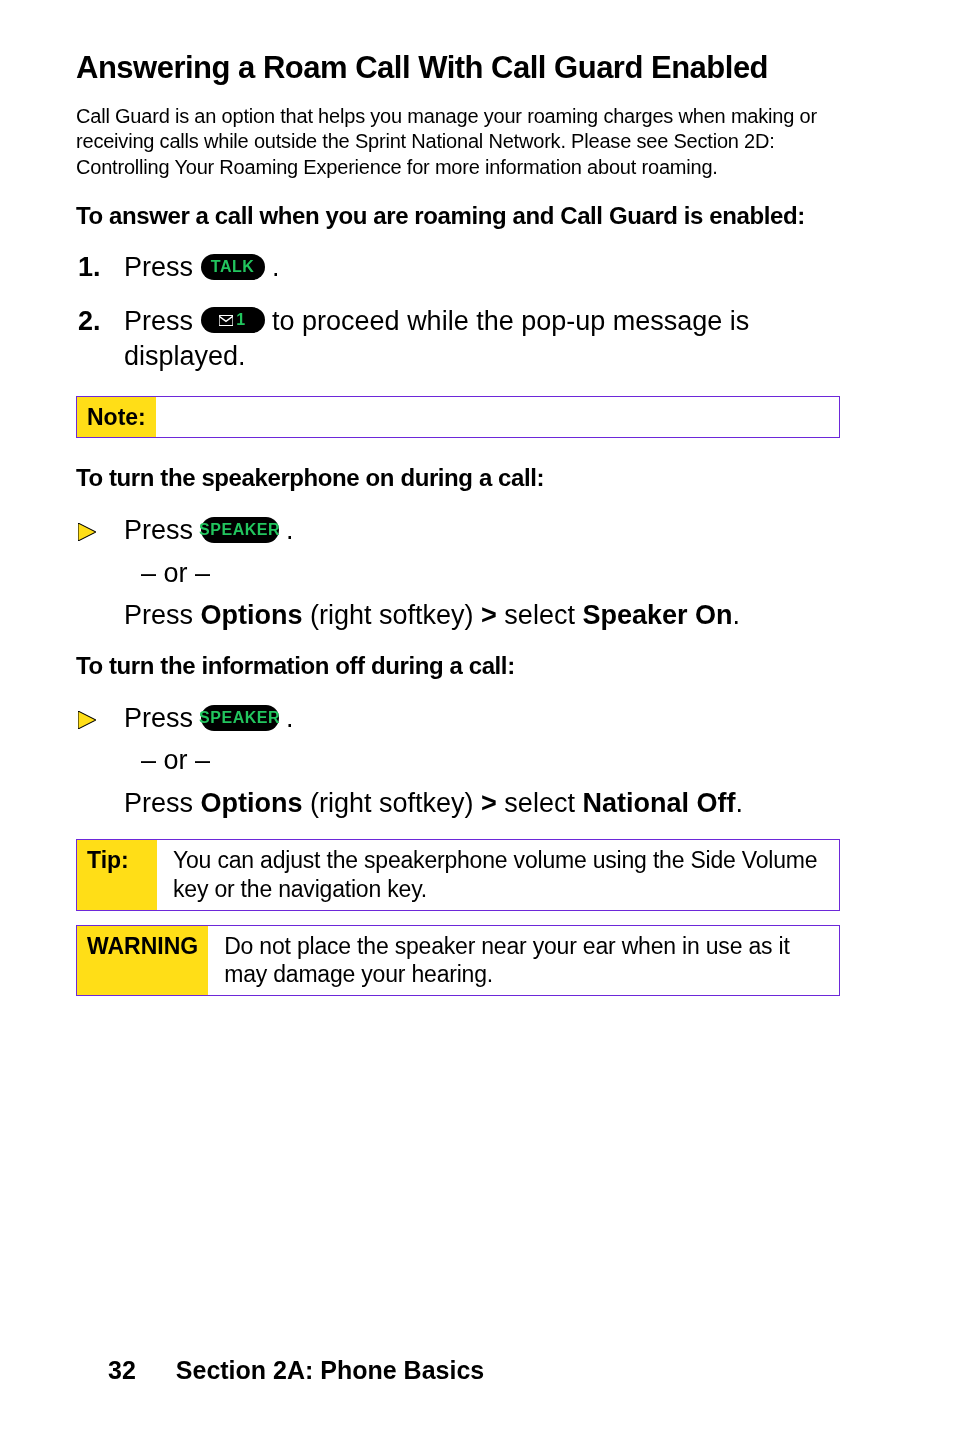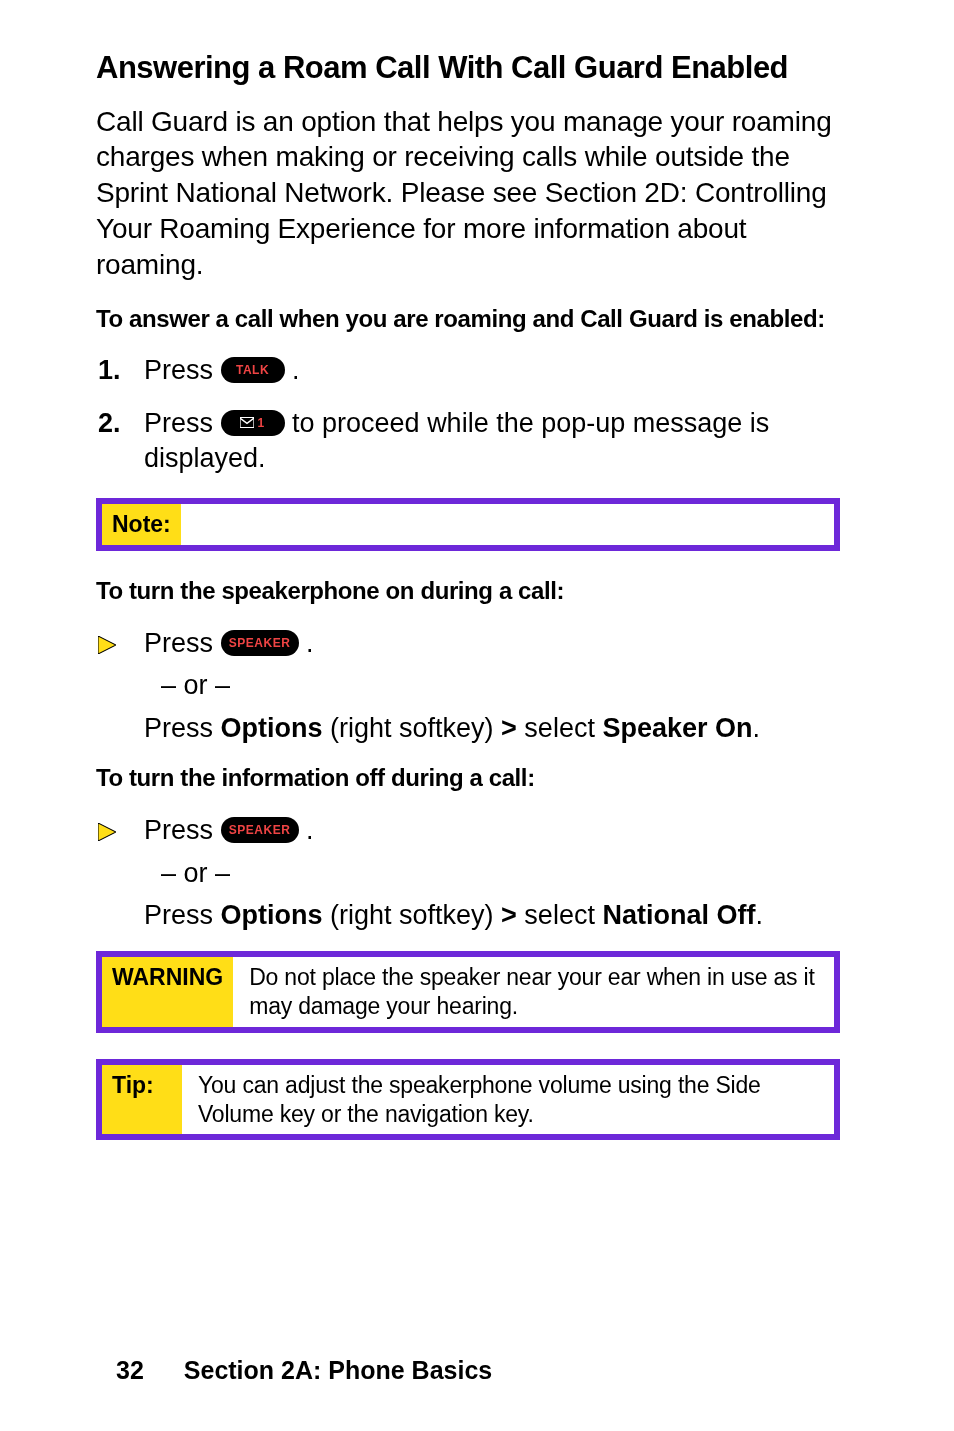--- a/index.html
+++ b/index.html
@@ -13,7 +13,7 @@
     width: 954px;
     height: 1431px;
     box-sizing: border-box;
-    padding: 40px 110px 40px 96px;
+    padding: 40px 110px 40px 76px;
     position: relative;
   }
   h2.section-head {

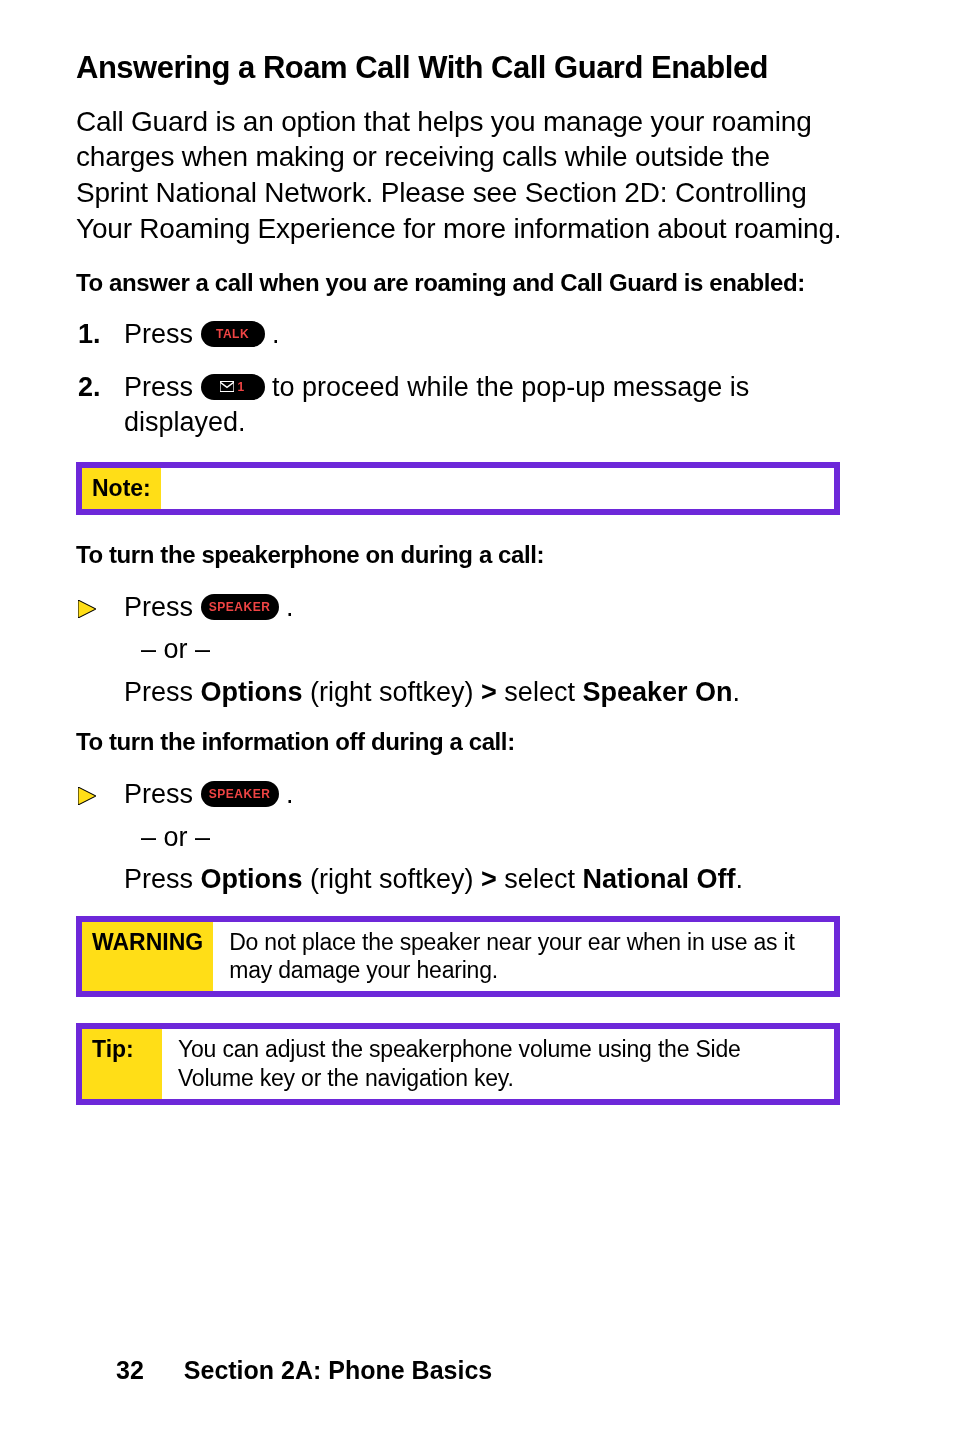--- a/index.html
+++ b/index.html
@@ -24,7 +24,7 @@
     line-height: 1.15;
   }
   p.body {
-    font-size: 28px;
+    font-size: 20px;
     font-weight: 400;
     line-height: 1.28;
     margin: 0 0 22px 0;

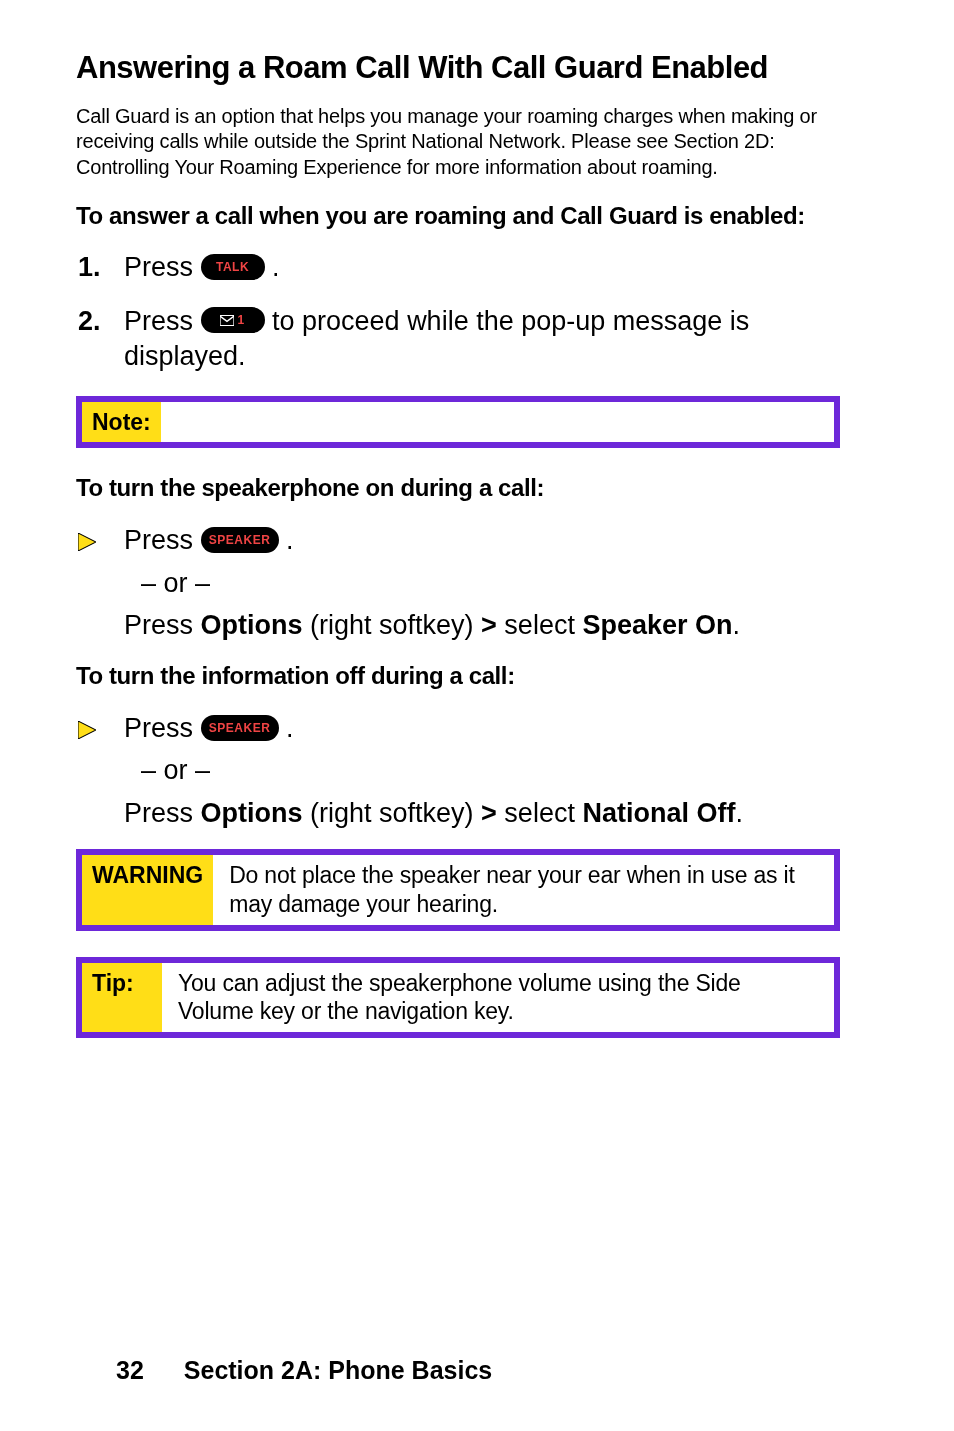--- a/index.html
+++ b/index.html
@@ -99,11 +99,11 @@
     justify-content: center;
     vertical-align: middle;
     background: #000;
-    color: #ef4444;
+    color: #22c55e;
     border-radius: 14px;
     padding: 2px 10px;
     height: 22px;
-    font-size: 12px;
+    font-size: 16px;
     font-weight: 700;
     letter-spacing: 0.5px;
     line-height: 1;

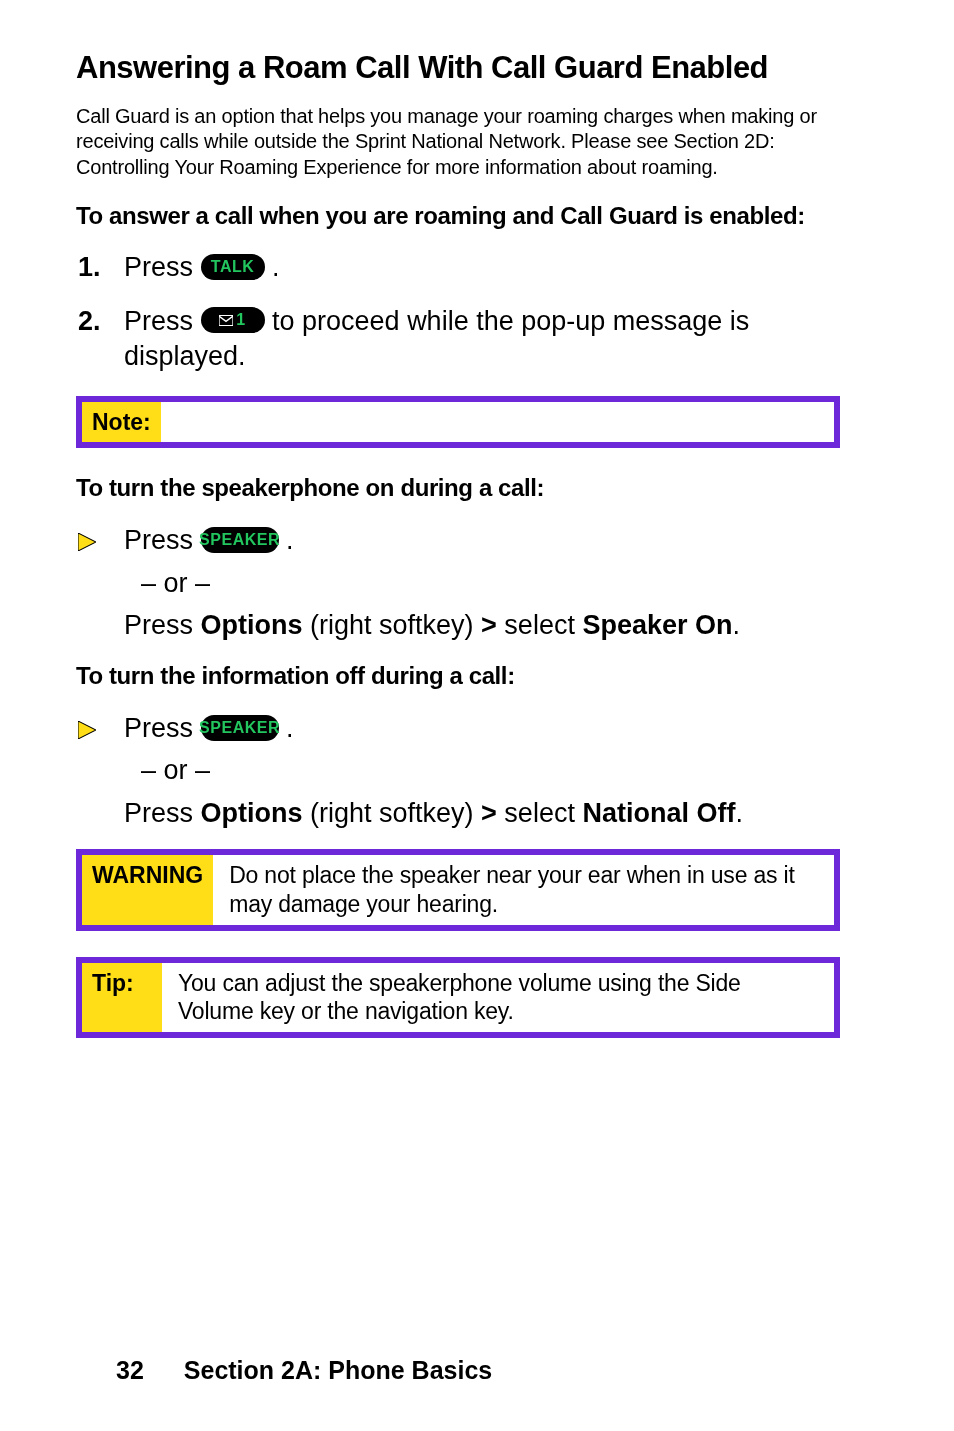--- a/index.html
+++ b/index.html
@@ -75,7 +75,7 @@
   }
   .callout {
     display: flex;
-    border: 6px solid #6d28d9;
+    border: 1px solid #6d28d9;
     font-size: 23px;
     line-height: 1.25;
     margin: 6px 4px 26px 0;

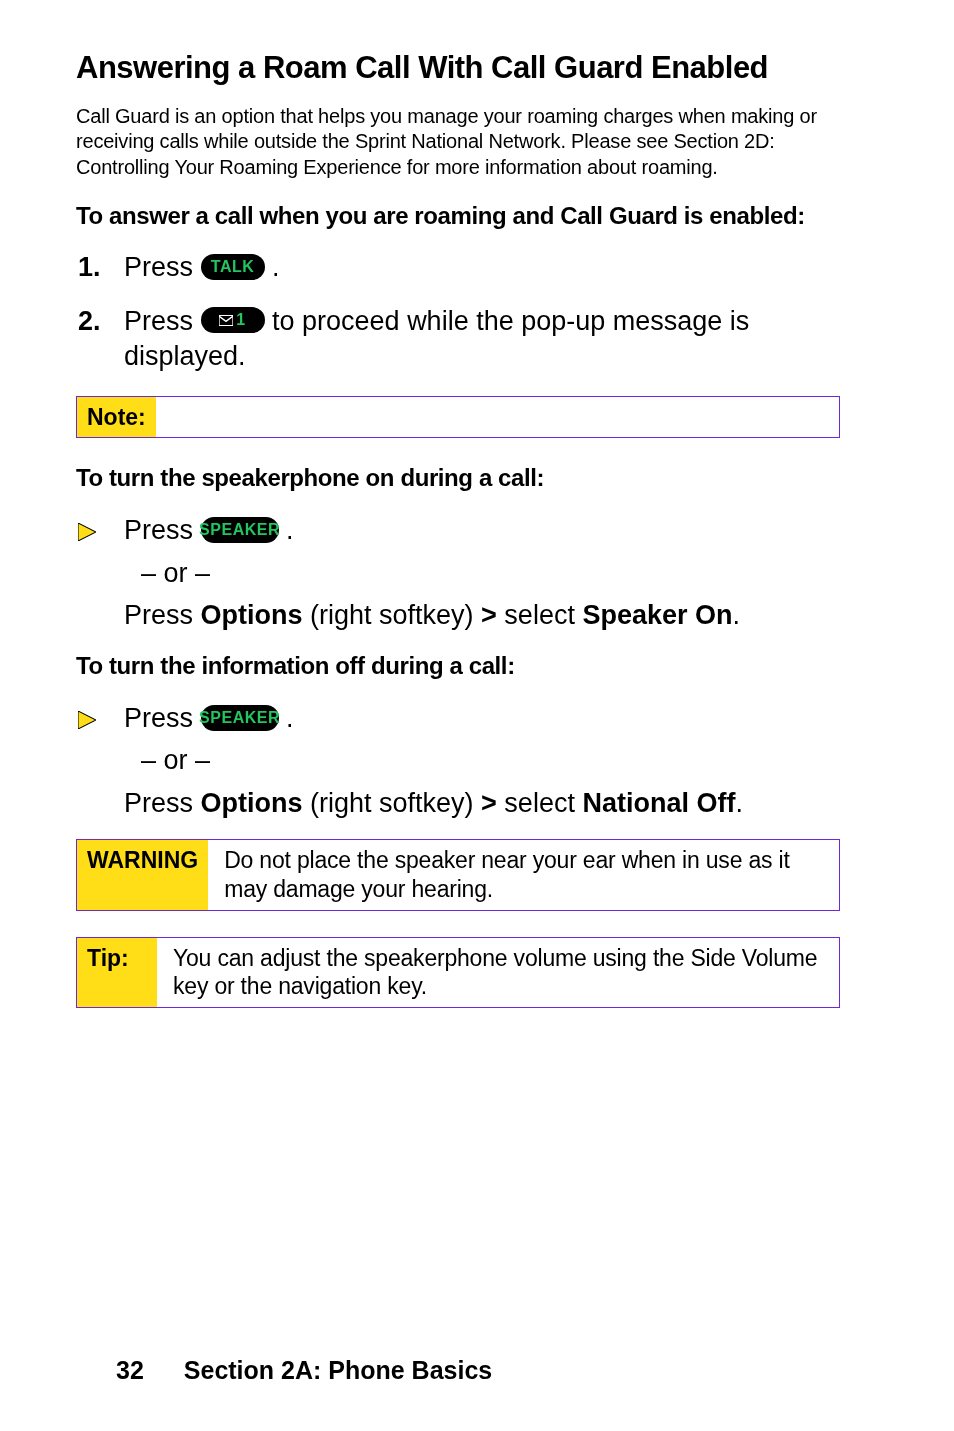--- a/index.html
+++ b/index.html
@@ -185,16 +185,16 @@
     </li>
   </ul>
 
+  <div class="callout" style="margin-bottom:14px;">
+    <div class="label" style="min-width:60px;">Tip:</div>
+    <div class="text">You can adjust the speakerphone volume using the Side Volume key or the navigation key.</div>
+  </div>
+
   <div class="callout">
     <div class="label">WARNING</div>
     <div class="text">Do not place the speaker near your ear when in use as it may damage your hearing.</div>
   </div>
 
-  <div class="callout" style="margin-bottom:14px;">
-    <div class="label" style="min-width:60px;">Tip:</div>
-    <div class="text">You can adjust the speakerphone volume using the Side Volume key or the navigation key.</div>
-  </div>
-
   <div class="footer">
     <span class="pg">32</span><span>Section 2A: Phone Basics</span>
   </div>

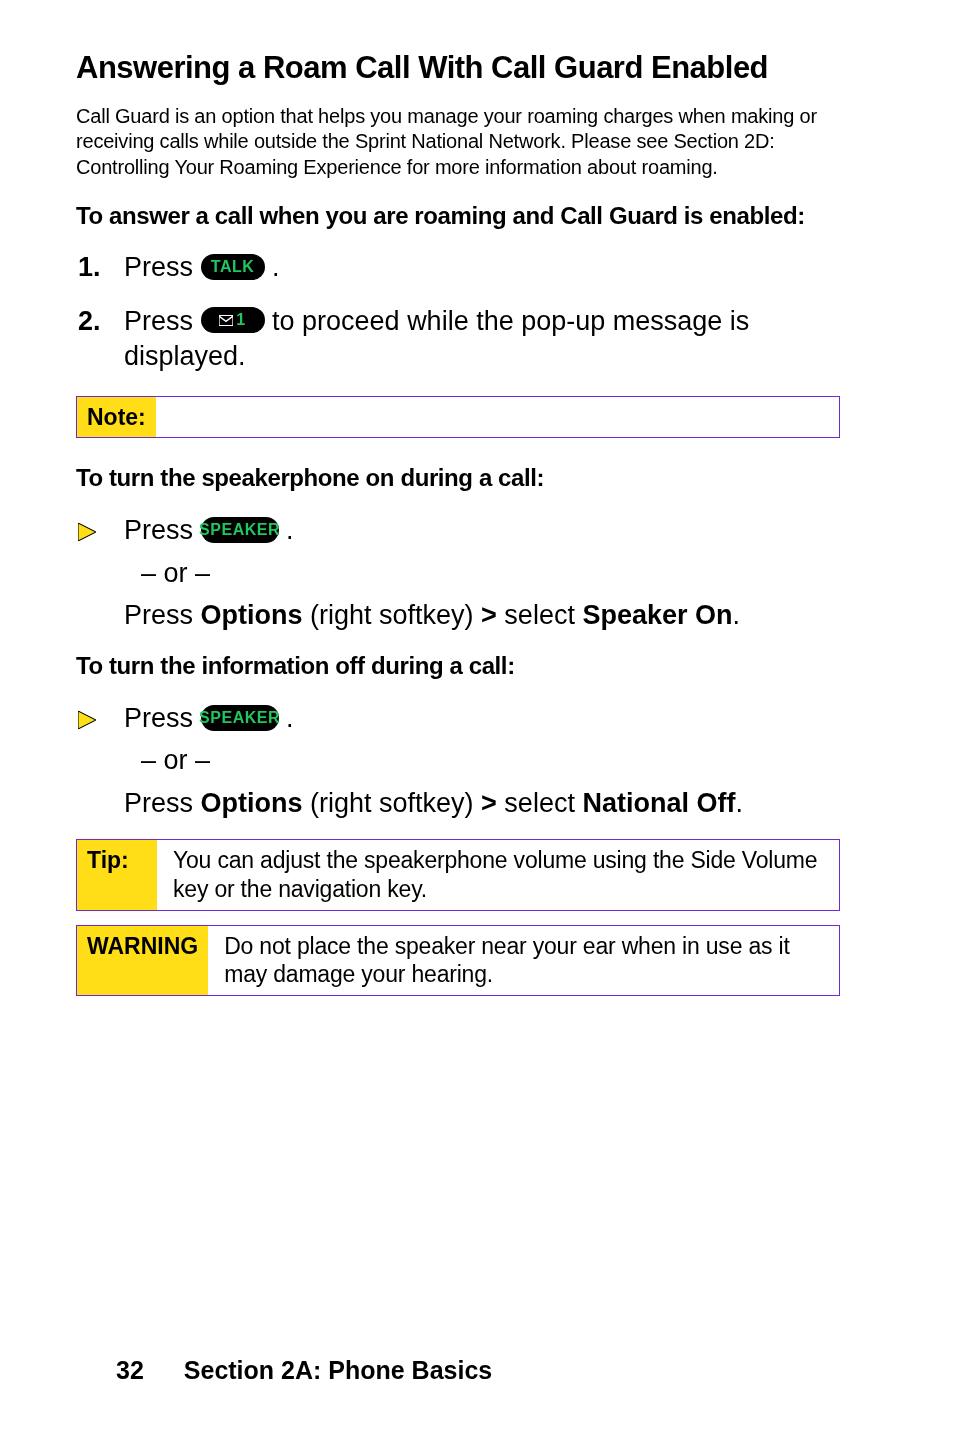--- a/index.html
+++ b/index.html
@@ -118,7 +118,7 @@
   .chev { font-weight: 700; }
   .footer {
     position: absolute;
-    left: 116px;
+    left: 108px;
     bottom: 46px;
     font-size: 25px;
     font-weight: 700;

